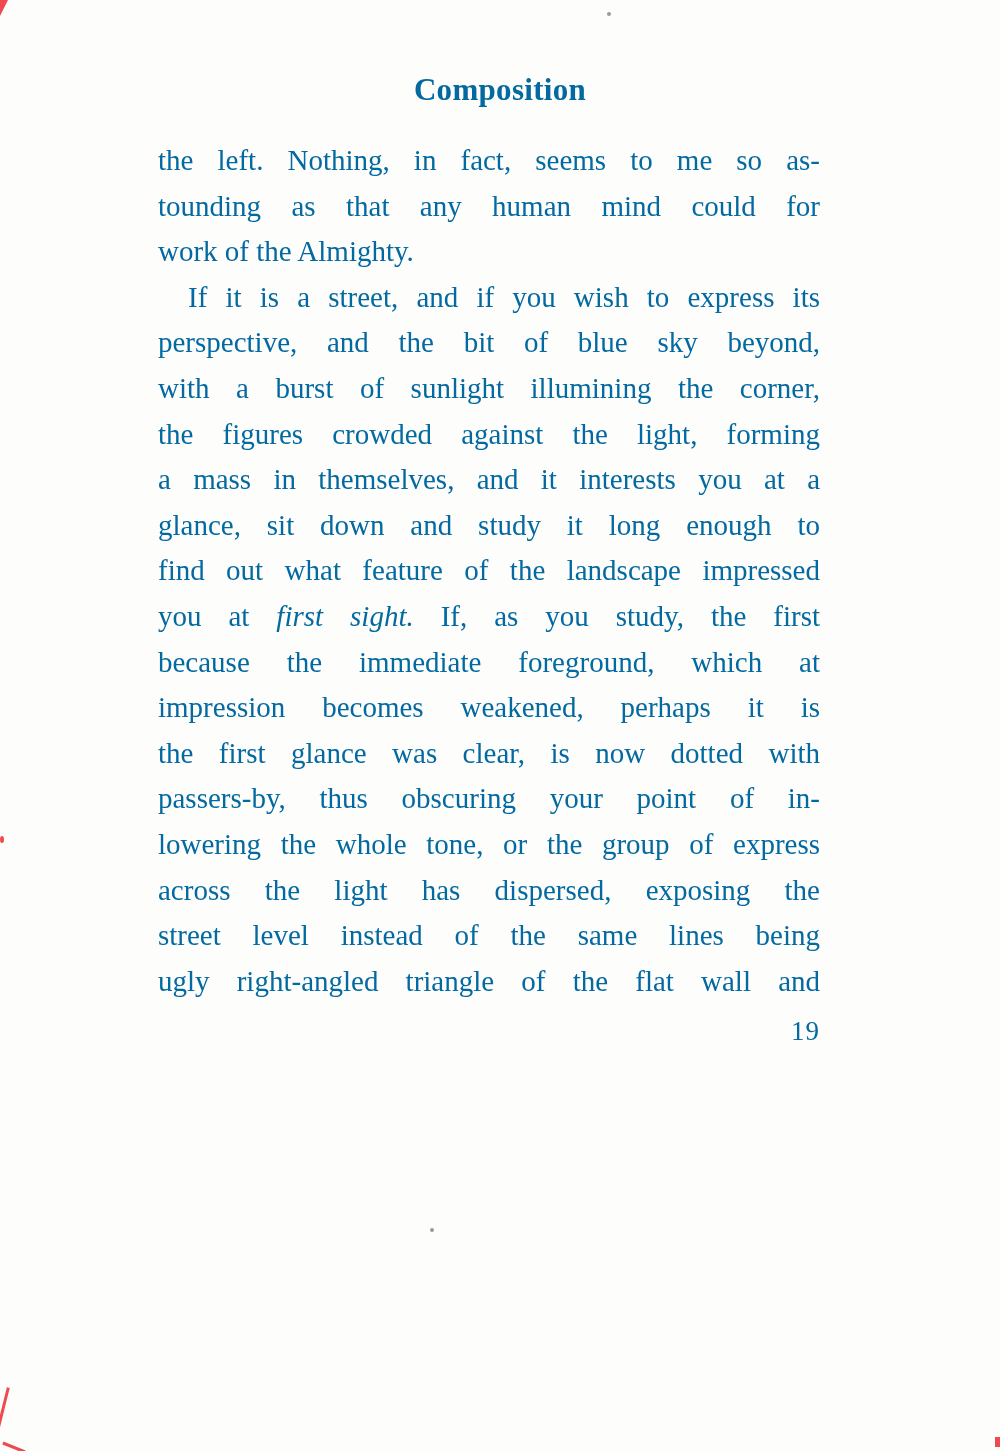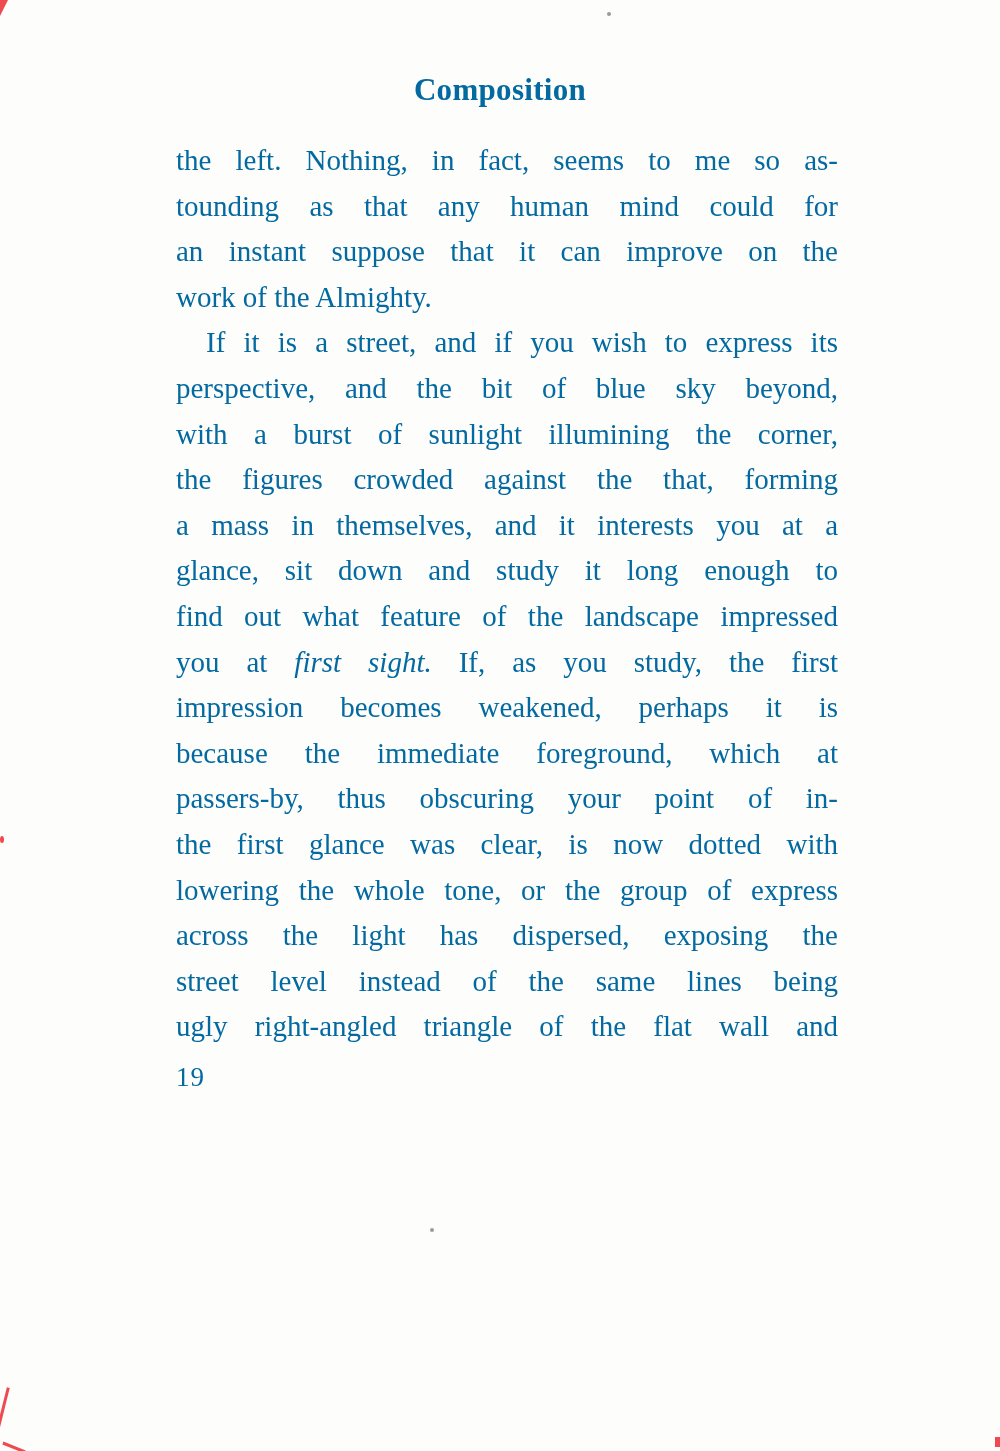--- a/index.html
+++ b/index.html
@@ -26,7 +26,7 @@
 
   .text-block {
     position: absolute;
-    left: 176px;
+    left: 158px;
     top: 138px;
     width: 662px;
   }

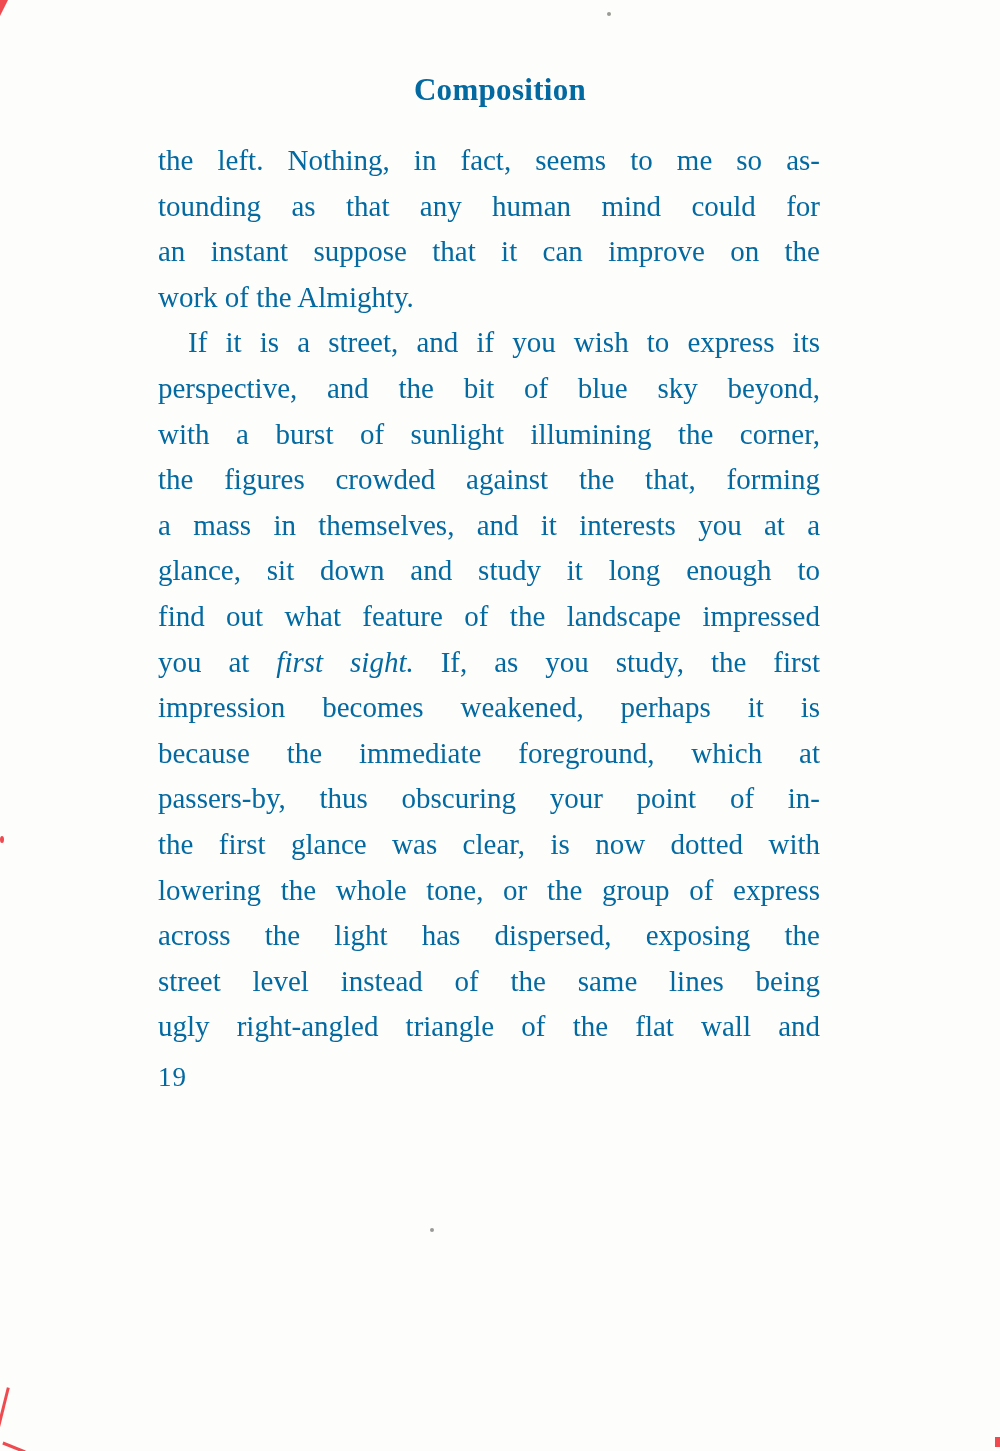--- a/index.html
+++ b/index.html
@@ -81,7 +81,6 @@
     <p class="para">
       <span class="line jl">the left.  Nothing, in fact, seems to me so as-</span>
       <span class="line jl">tounding as that any human mind could for</span>
-      <span class="line jl">an instant suppose that it can improve on the</span>
       <span class="line">work of the Almighty.</span>
     </p>
 

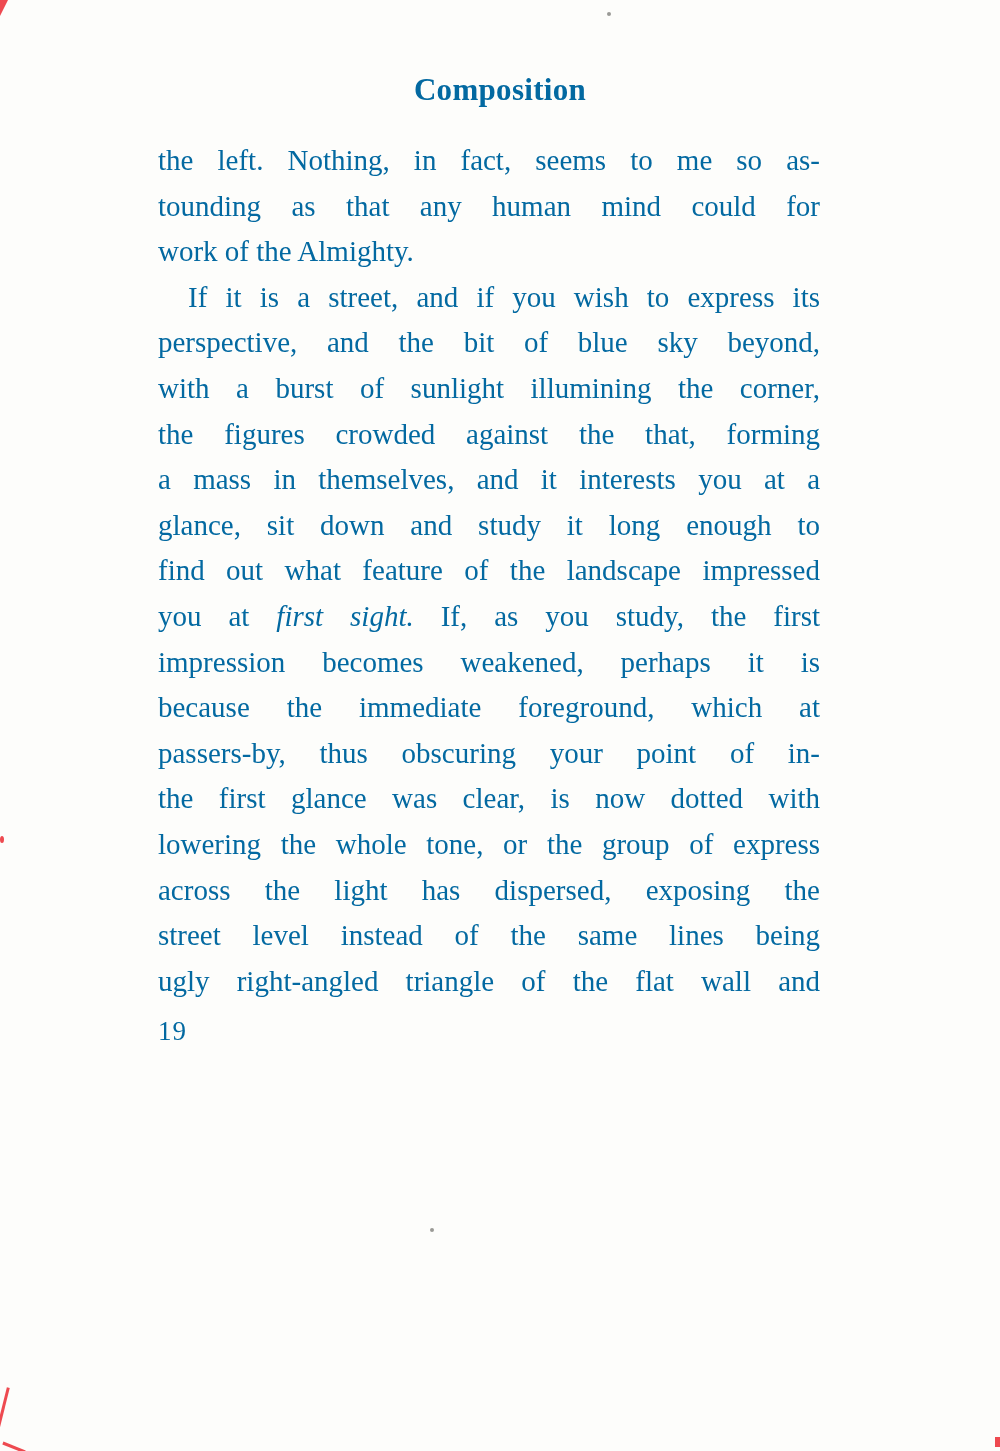--- a/index.html
+++ b/index.html
@@ -88,7 +88,7 @@
       <span class="line jl indent">If it is a street, and if you wish to express its</span>
       <span class="line jl">perspective, and the bit of blue sky beyond,</span>
       <span class="line jl">with a burst of sunlight illumining the corner,</span>
-      <span class="line jl">the figures crowded against the that, forming</span>
+      <span class="line jl">the figures crowded against the light, forming</span>
       <span class="line jl">a mass in themselves, and it interests you at a</span>
       <span class="line jl">glance, sit down and study it long enough to</span>
       <span class="line jl">find out what feature of the landscape impressed</span>

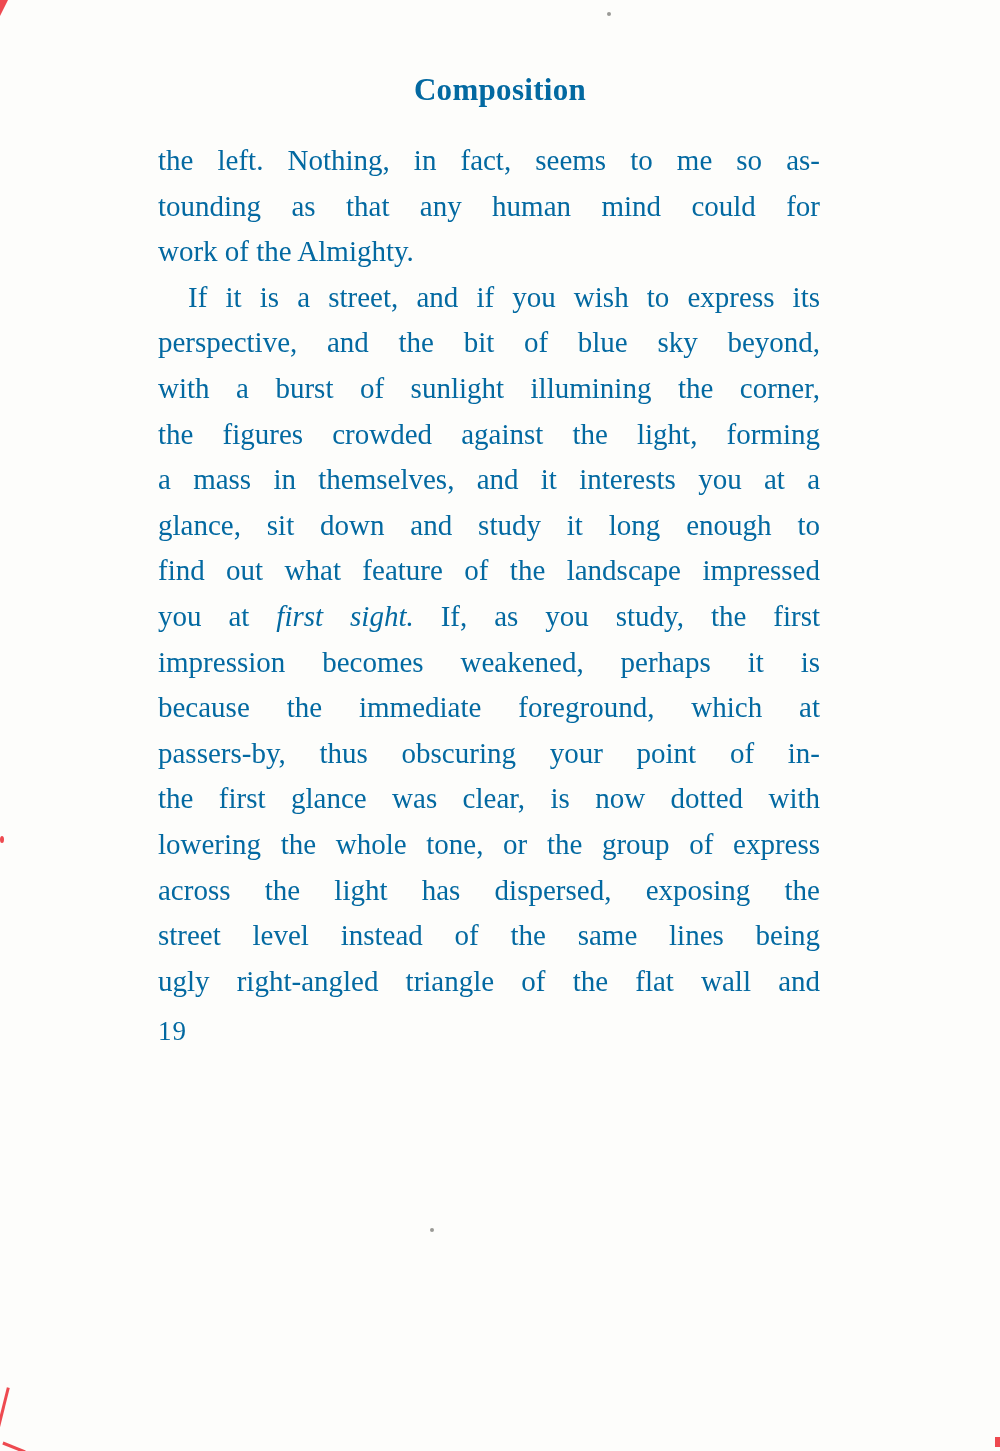--- a/index.html
+++ b/index.html
@@ -93,8 +93,8 @@
       <span class="line jl">glance, sit down and study it long enough to</span>
       <span class="line jl">find out what feature of the landscape impressed</span>
       <span class="line jl"><span>you at </span><em class="ital">first sight.</em><span>  If, as you study, the first</span></span>
+      <span class="line jl">because the immediate foreground, which at</span>
       <span class="line jl">impression becomes weakened, perhaps it is</span>
-      <span class="line jl">because the immediate foreground, which at</span>
       <span class="line jl">passers-by, thus obscuring your point of in-</span>
       <span class="line jl">the first glance was clear, is now dotted with</span>
       <span class="line jl">lowering the whole tone, or the group of express</span>

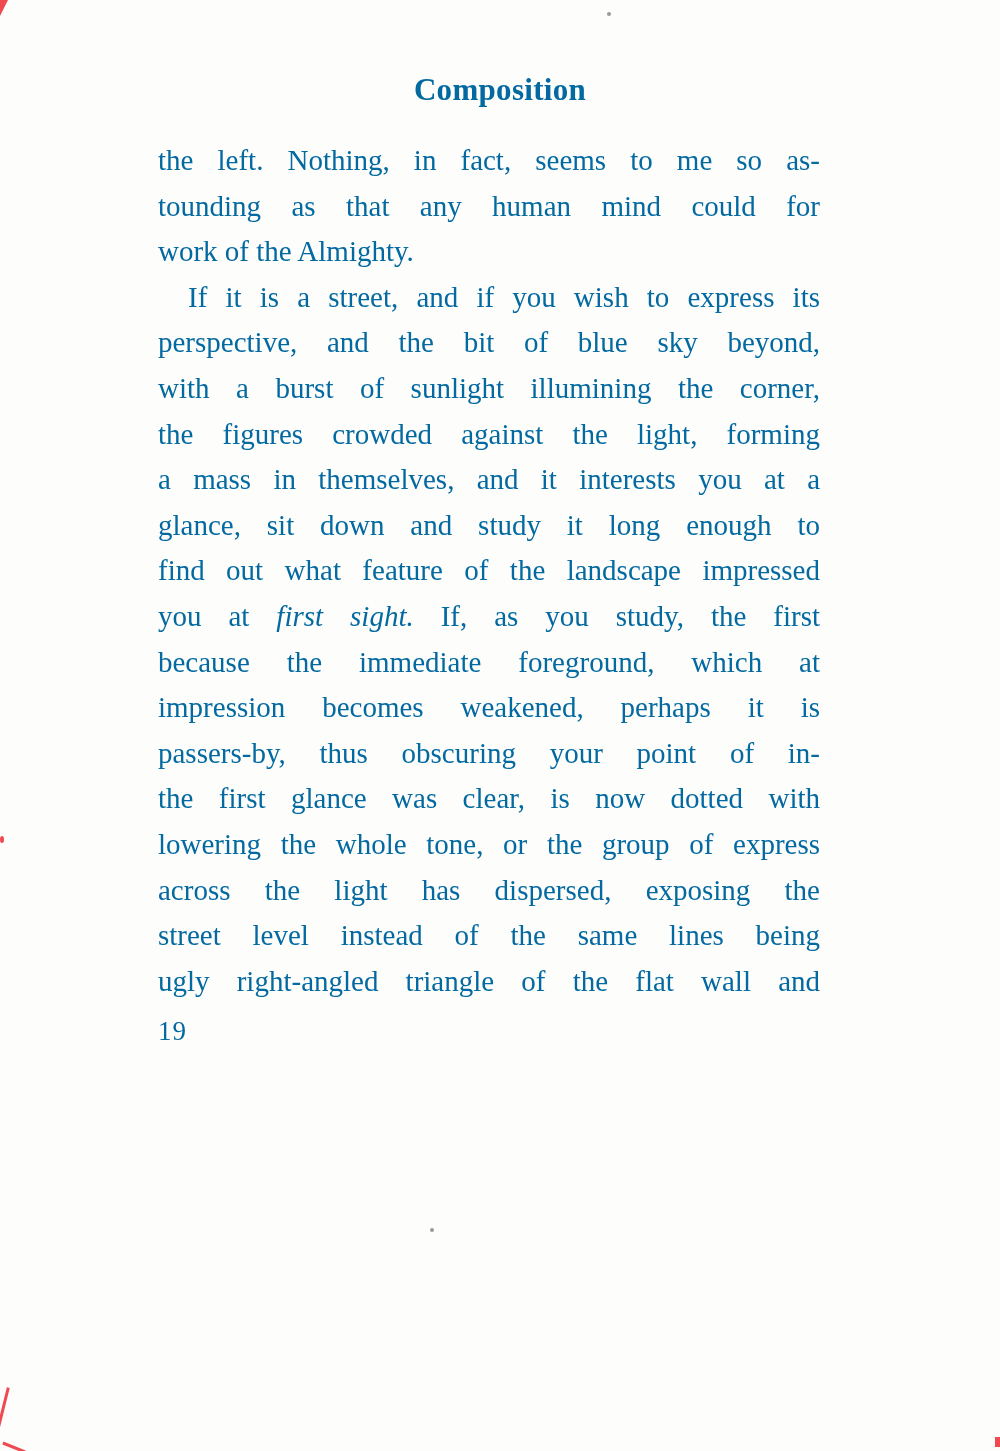--- a/index.html
+++ b/index.html
@@ -95,8 +95,8 @@
       <span class="line jl"><span>you at </span><em class="ital">first sight.</em><span>  If, as you study, the first</span></span>
       <span class="line jl">because the immediate foreground, which at</span>
       <span class="line jl">impression becomes weakened, perhaps it is</span>
+      <span class="line jl">the first glance was clear, is now dotted with</span>
       <span class="line jl">passers-by, thus obscuring your point of in-</span>
-      <span class="line jl">the first glance was clear, is now dotted with</span>
       <span class="line jl">lowering the whole tone, or the group of express</span>
       <span class="line jl">across the light has dispersed, exposing the</span>
       <span class="line jl">street level instead of the same lines being</span>

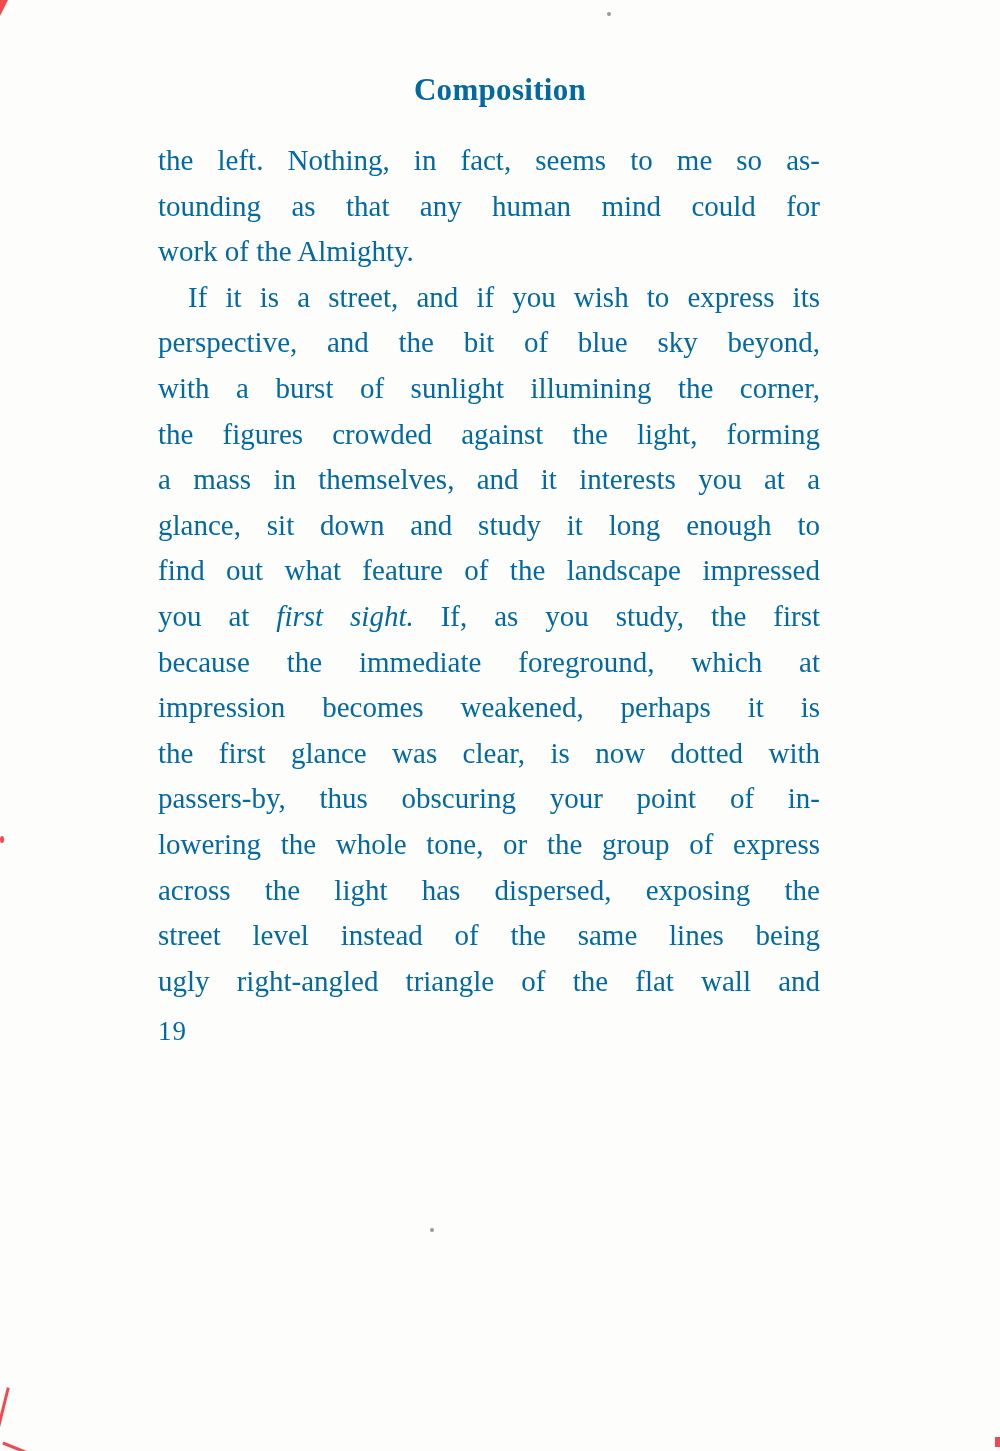--- a/index.html
+++ b/index.html
@@ -50,7 +50,7 @@
   .ital { font-style: italic; }
 
   .page-number {
-    text-align: left;
+    text-align: right;
     font-size: 27px;
     margin-top: 12px;
     letter-spacing: 1px;

